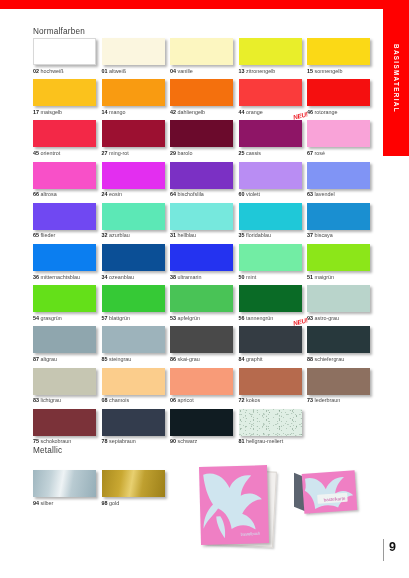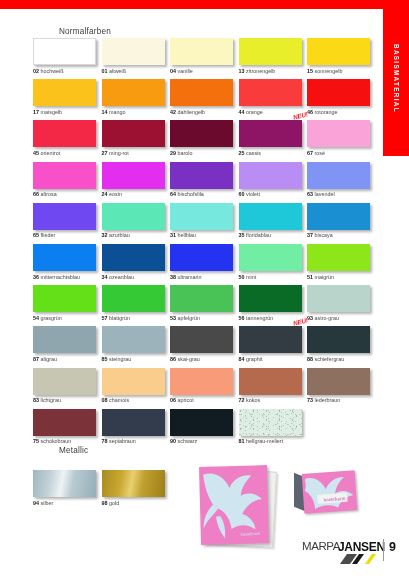--- a/index.html
+++ b/index.html
@@ -52,7 +52,6 @@
     font-size: 8.2px;
     color: #3a3a3a;
     letter-spacing: .2px;
-    margin-left: 26px;
   }
   #title-normal { top: 27px; }
   #title-metallic { top: 446px; }

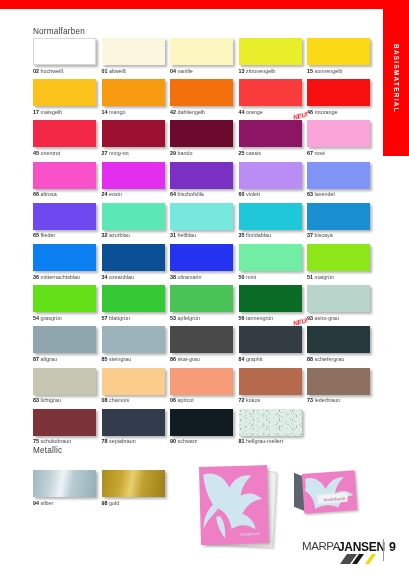--- a/index.html
+++ b/index.html
@@ -494,15 +494,6 @@
     </div>
   </div>
 
-  <div class="footer-logo">
-    <span class="logo-marpa">MARPA</span>
-    <span class="logo-jansen">JANSEN</span>
-    <svg class="logo-stripes" viewBox="0 0 36 10">
-      <polygon points="0,10 7,0 17,0 10,10" fill="#4a4a4a"></polygon>
-      <polygon points="12,10 19,0 24,0 17,10" fill="#1a1a1a"></polygon>
-      <polygon points="25,10 32,0 36,0 29,10" fill="#f5d800"></polygon>
-    </svg>
-  </div>
   <div class="footer-divider"></div>
   <div class="page-number">9</div>
 

